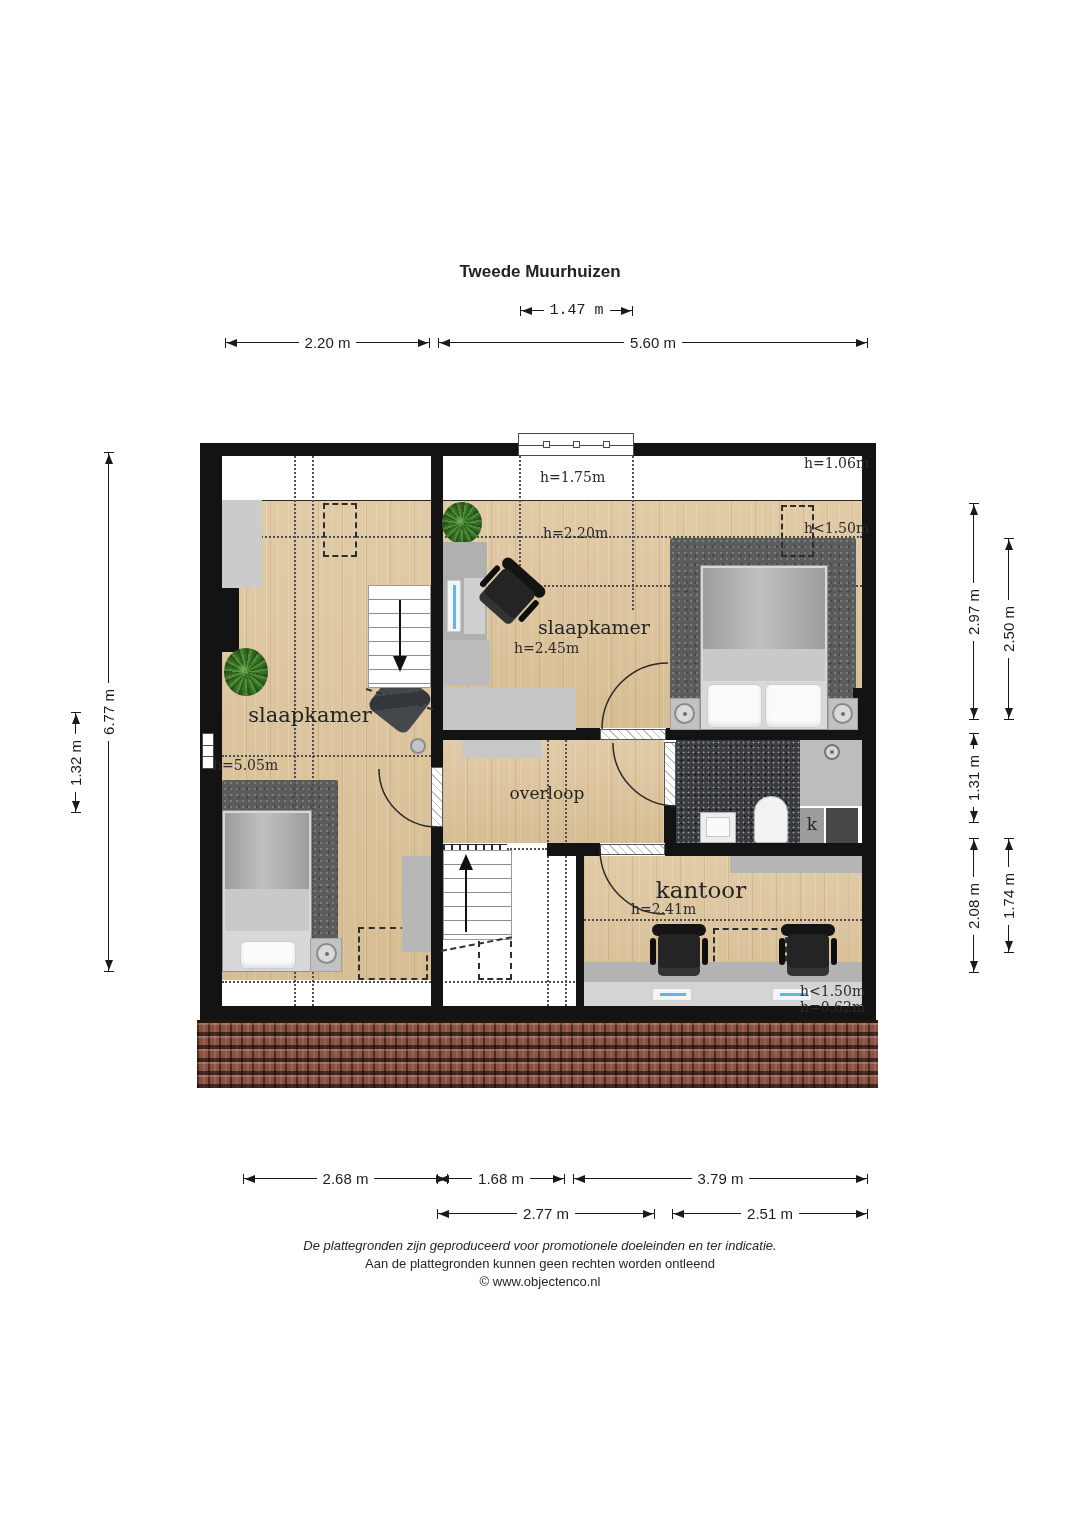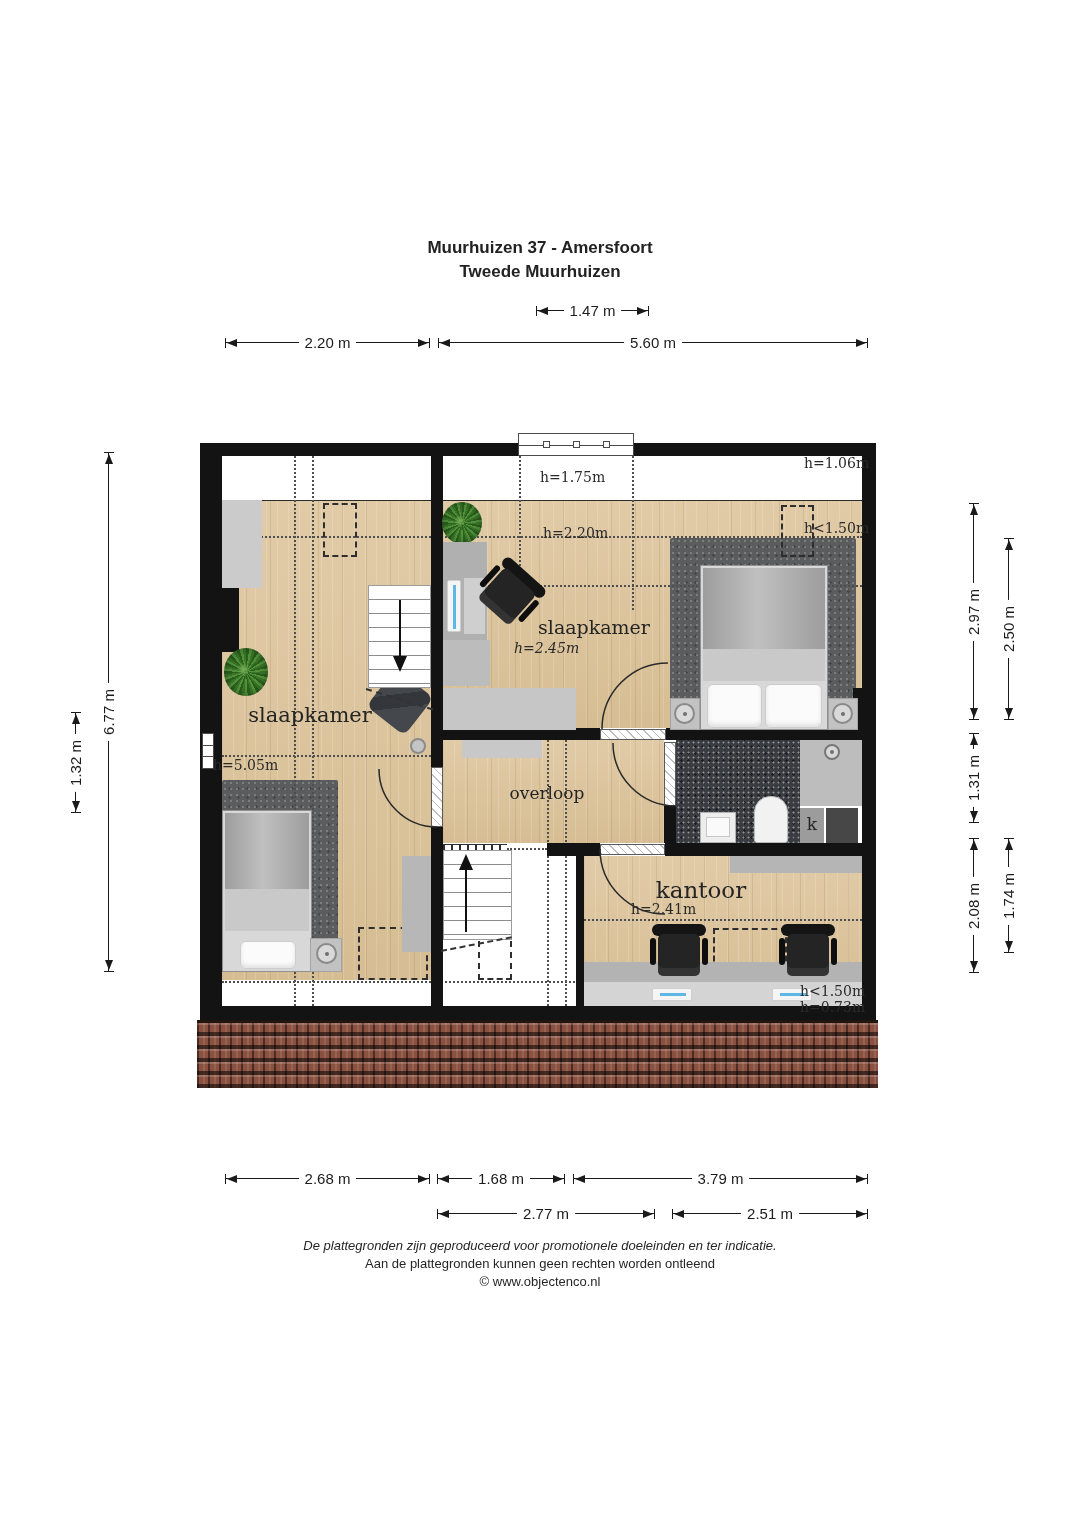--- a/index.html
+++ b/index.html
@@ -99,7 +99,6 @@
 
 <div class="stage">
 
-  <div class="title" style="top:238px;">Muurhuizen 37 - Amersfoort</div>
   <div class="title" style="top:262px;">Tweede Muurhuizen</div>
 
   <div class="whitezone" style="left:222px;top:456px;width:209px;height:550px;"></div>

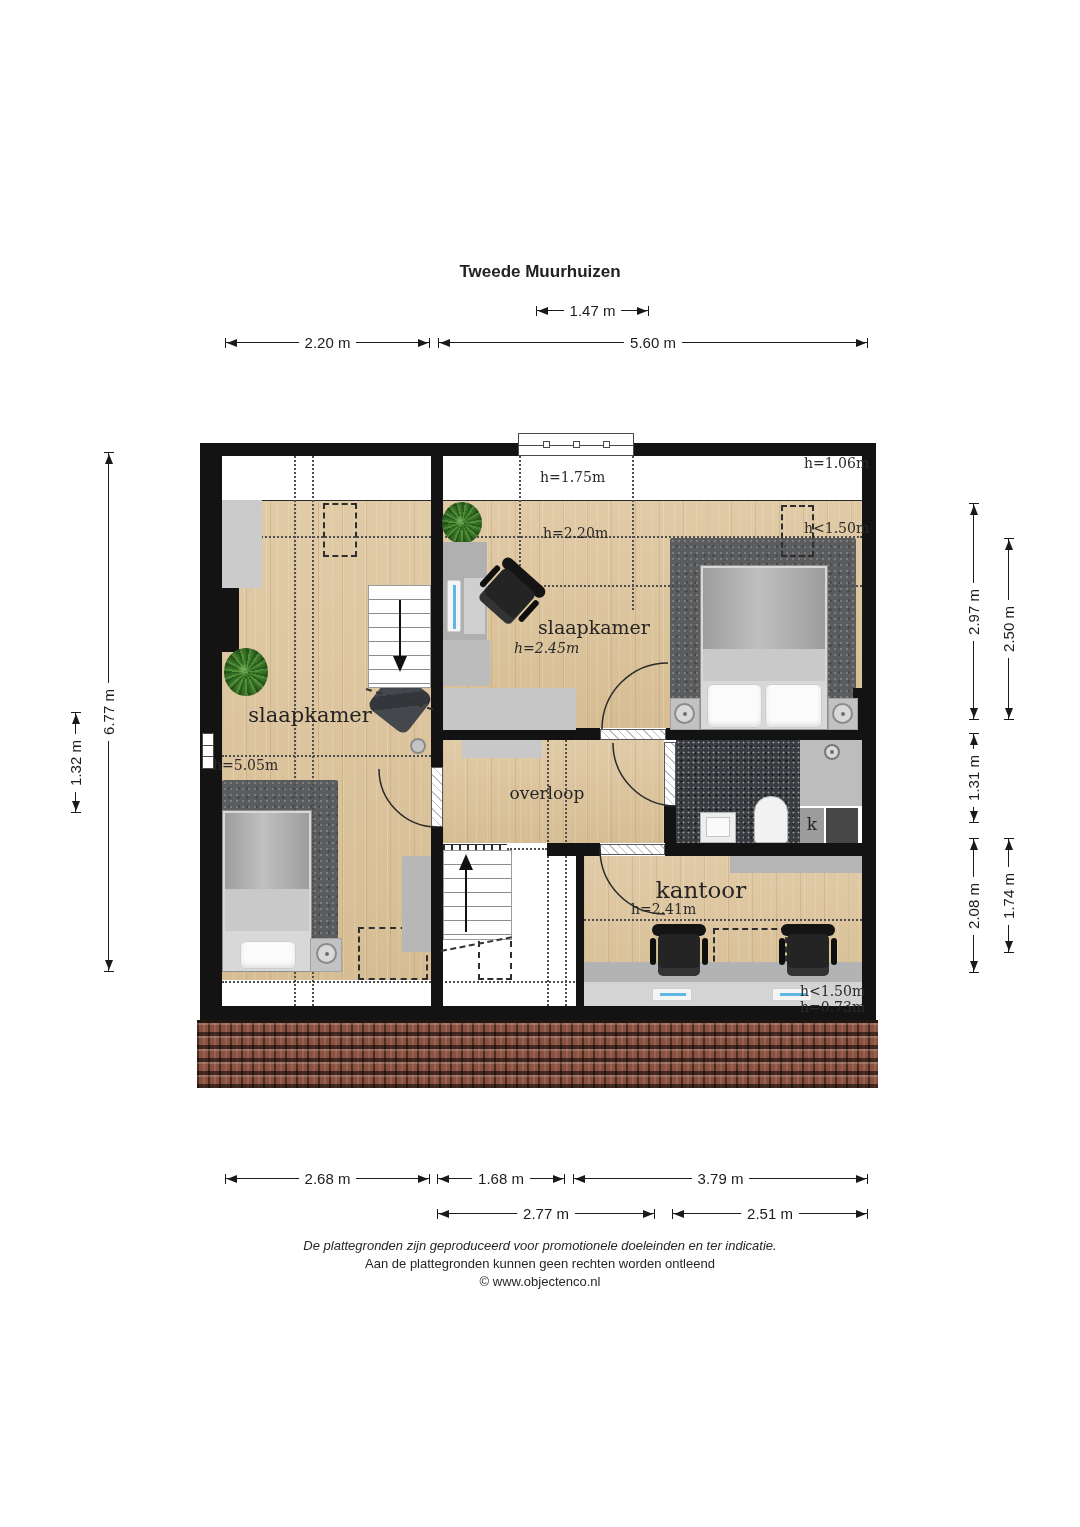--- a/index.html
+++ b/index.html
@@ -276,7 +276,7 @@
 
   <div class="roof" style="left:197px;top:1020px;width:681px;height:68px;"></div>
 
-  <div class="dimh" style="left:536px;top:310px;width:113px;">
+  <div class="dimh" style="left:520px;top:310px;width:113px;font-family:Liberation Mono, monospace;">
     <div class="tick" style="left:0;"></div>
       <div class="tick" style="right:0;"></div>
     <div class="ah-l"></div>

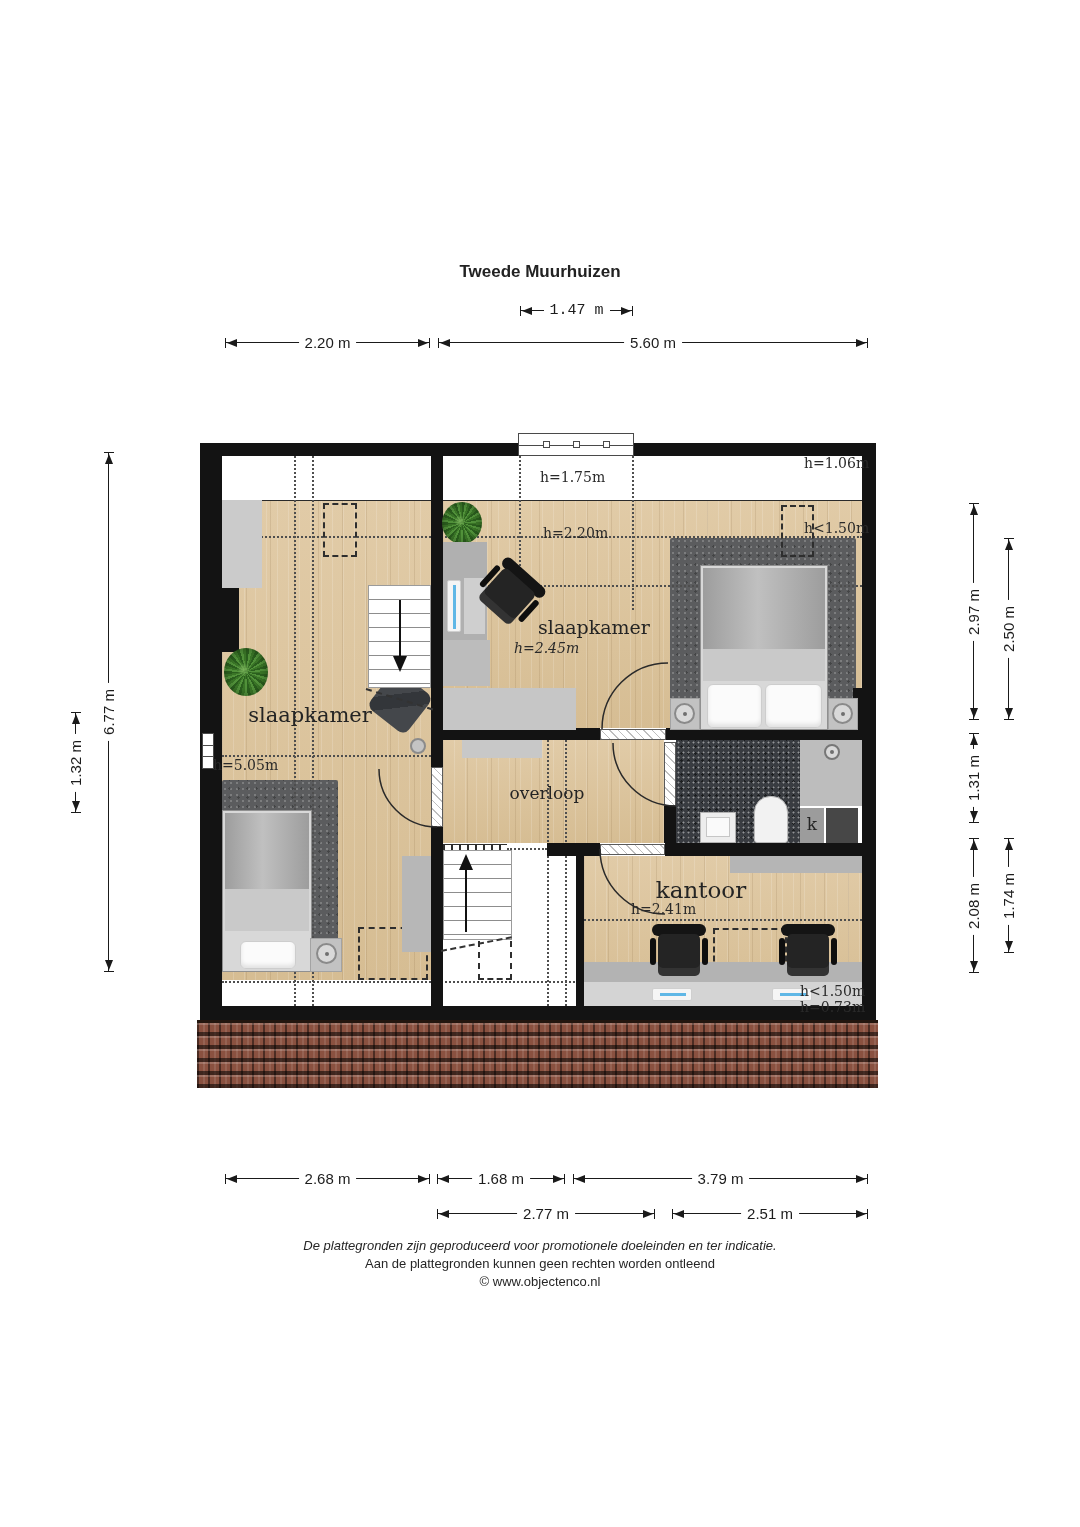--- a/index.html
+++ b/index.html
@@ -263,7 +263,7 @@
   <div class="room-label" style="left:230px;top:703px;width:160px;font-size:21px;">slaapkamer</div>
   <div class="h-note" style="left:213px;top:757px;width:76px;">h=5.05m</div>
   <div class="room-label" style="left:514px;top:616px;width:160px;font-size:19px;">slaapkamer</div>
-  <div class="h-note" style="left:514px;top:640px;width:160px;font-style:italic;">h=2.45m</div>
+  <div class="h-note" style="left:514px;top:640px;width:160px;">h=2.45m</div>
   <div class="room-label" style="left:487px;top:783px;width:120px;font-size:17px;">overloop</div>
   <div class="room-label" style="left:631px;top:877px;width:140px;font-size:23px;">kantoor</div>
   <div class="h-note" style="left:631px;top:901px;width:140px;">h=2.41m</div>

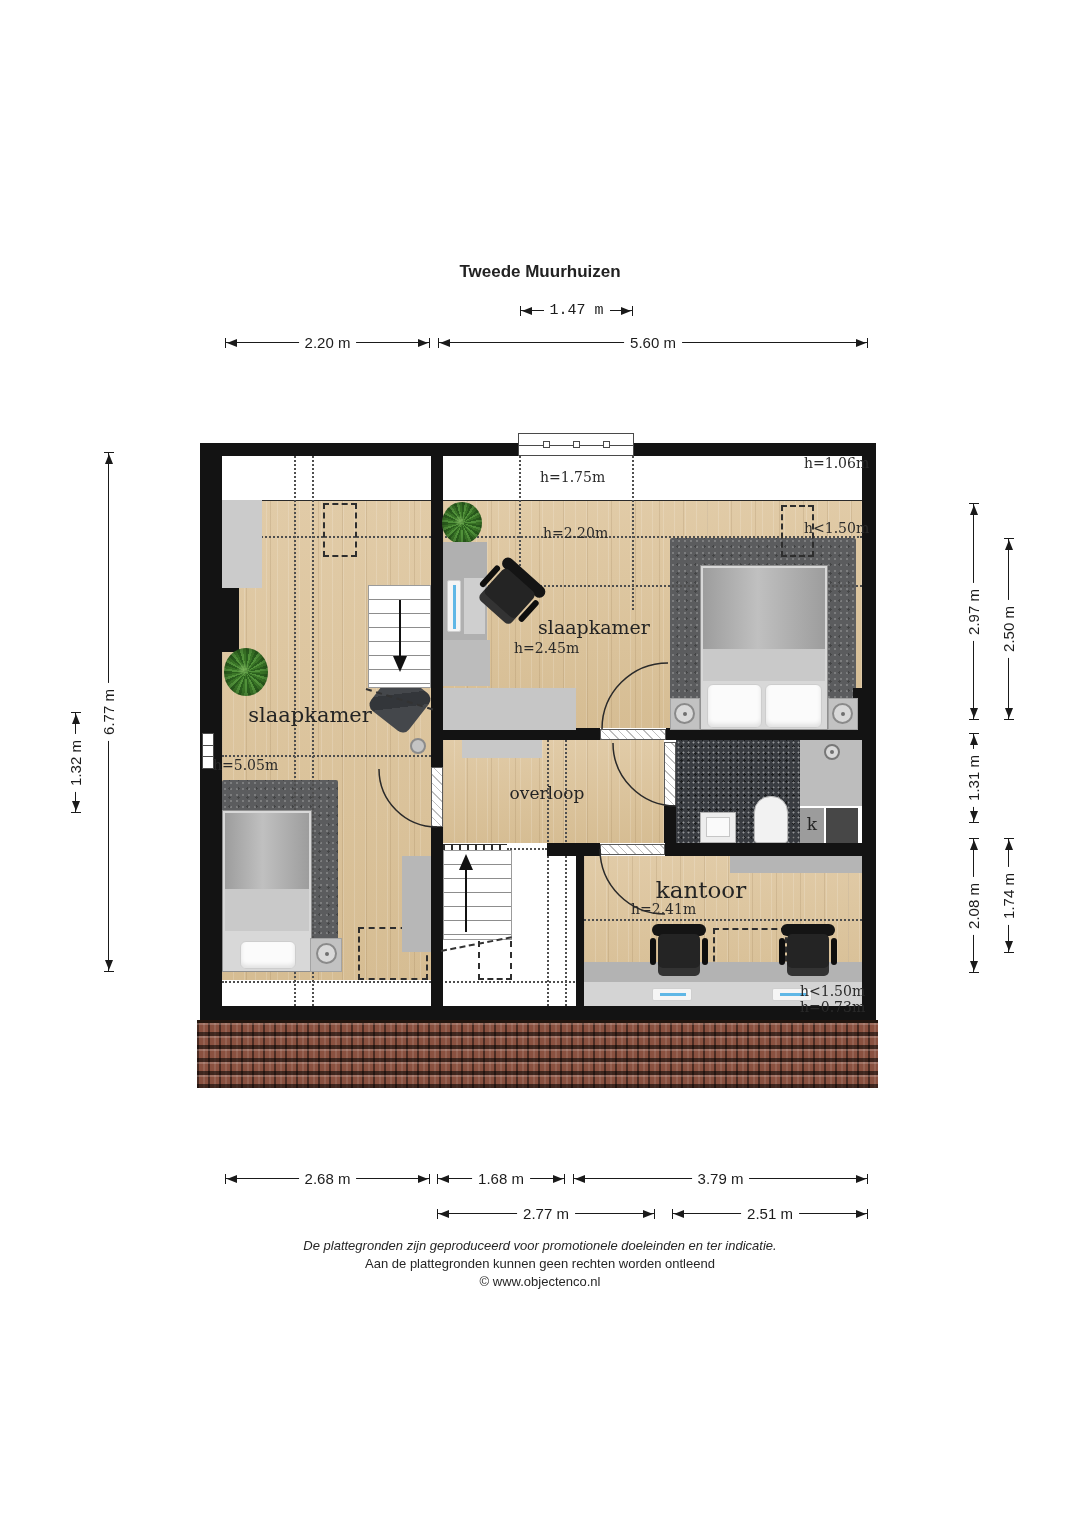--- a/index.html
+++ b/index.html
@@ -272,7 +272,7 @@
   <div class="h-note" style="left:804px;top:455px;width:66px;">h=1.06m</div>
   <div class="h-note" style="left:804px;top:520px;width:66px;">h&lt;1.50m</div>
   <div class="h-note" style="left:800px;top:983px;width:70px;">h&lt;1.50m</div>
-  <div class="h-note" style="left:800px;top:999px;width:70px;">h=0.73m</div>
+  <div class="h-note" style="left:800px;top:999px;width:70px;">h=0.62m</div>
 
   <div class="roof" style="left:197px;top:1020px;width:681px;height:68px;"></div>
 

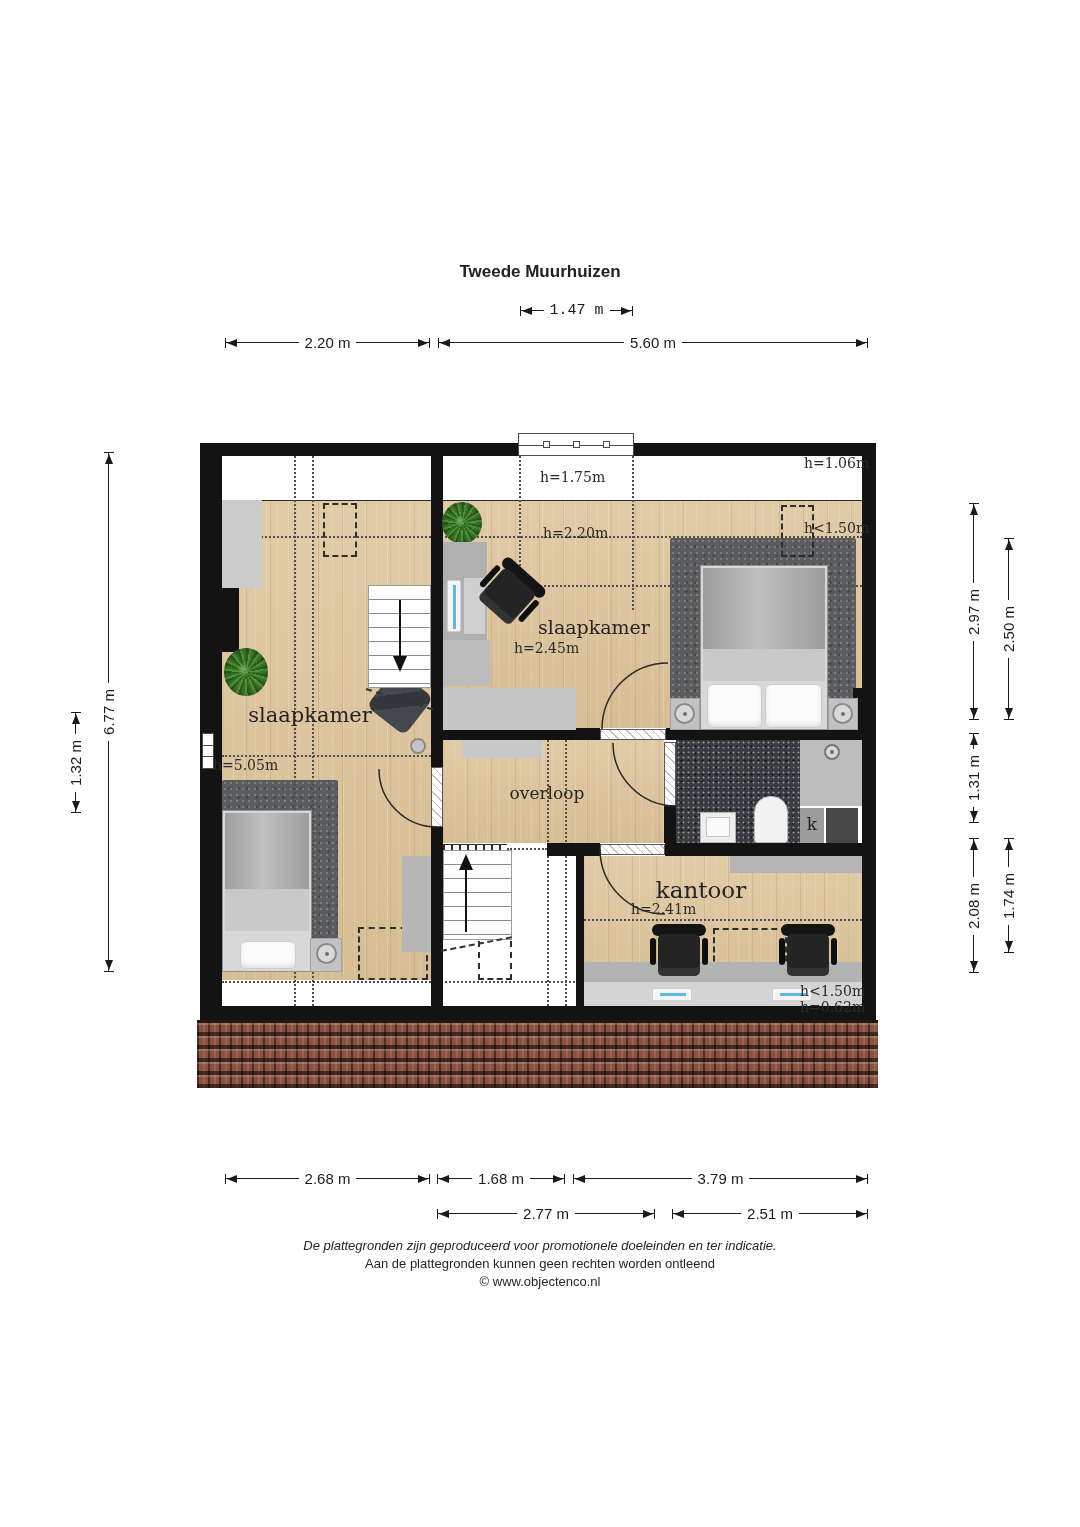--- a/index.html
+++ b/index.html
@@ -349,7 +349,7 @@
     <span class="lab">1.74 m</span>
   </div>
 
-  <div class="dimh" style="left:225px;top:1178px;width:205px;">
+  <div class="dimh" style="left:243px;top:1178px;width:205px;">
     <div class="tick" style="left:0;"></div>
       <div class="tick" style="right:0;"></div>
     <div class="ah-l"></div>

